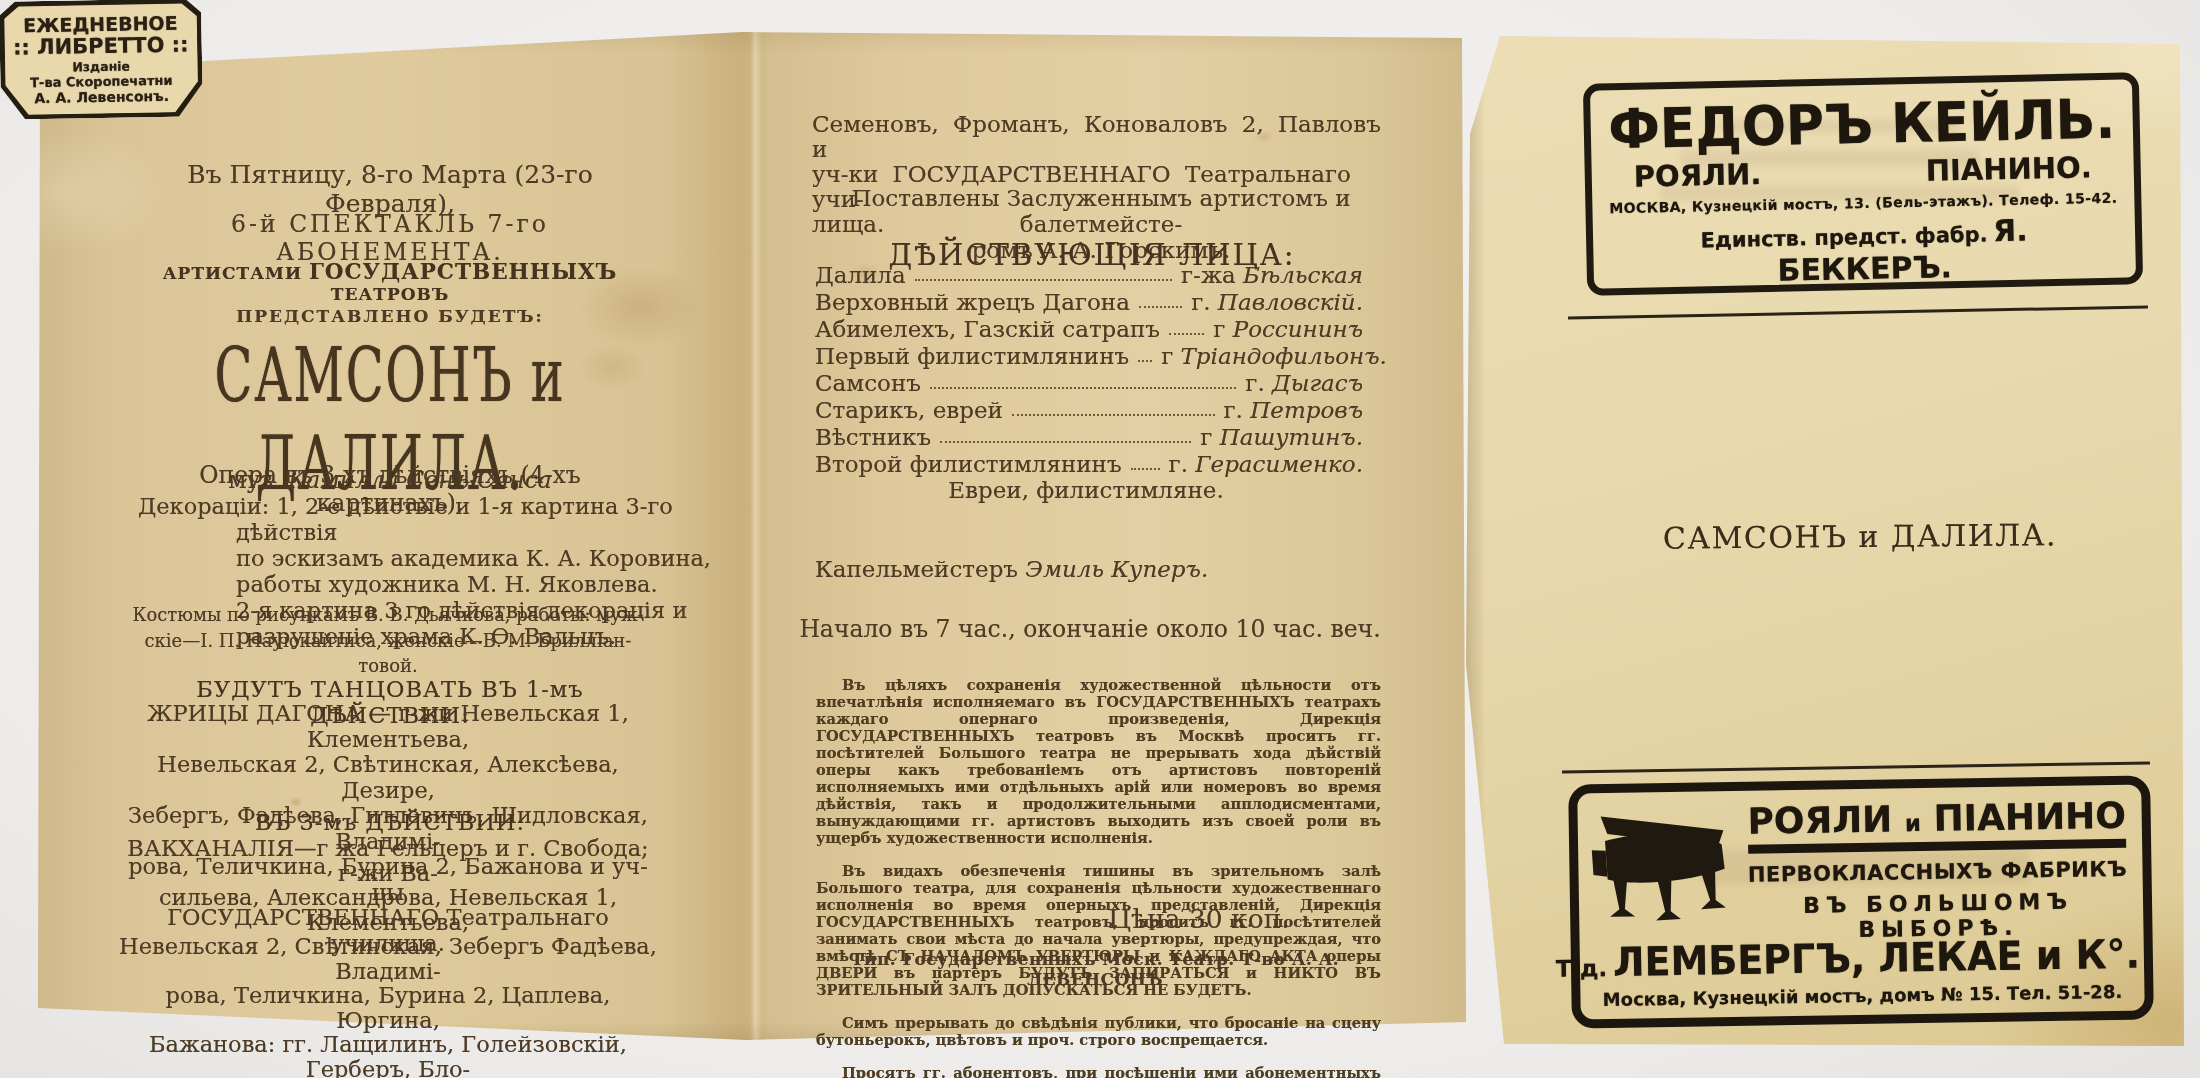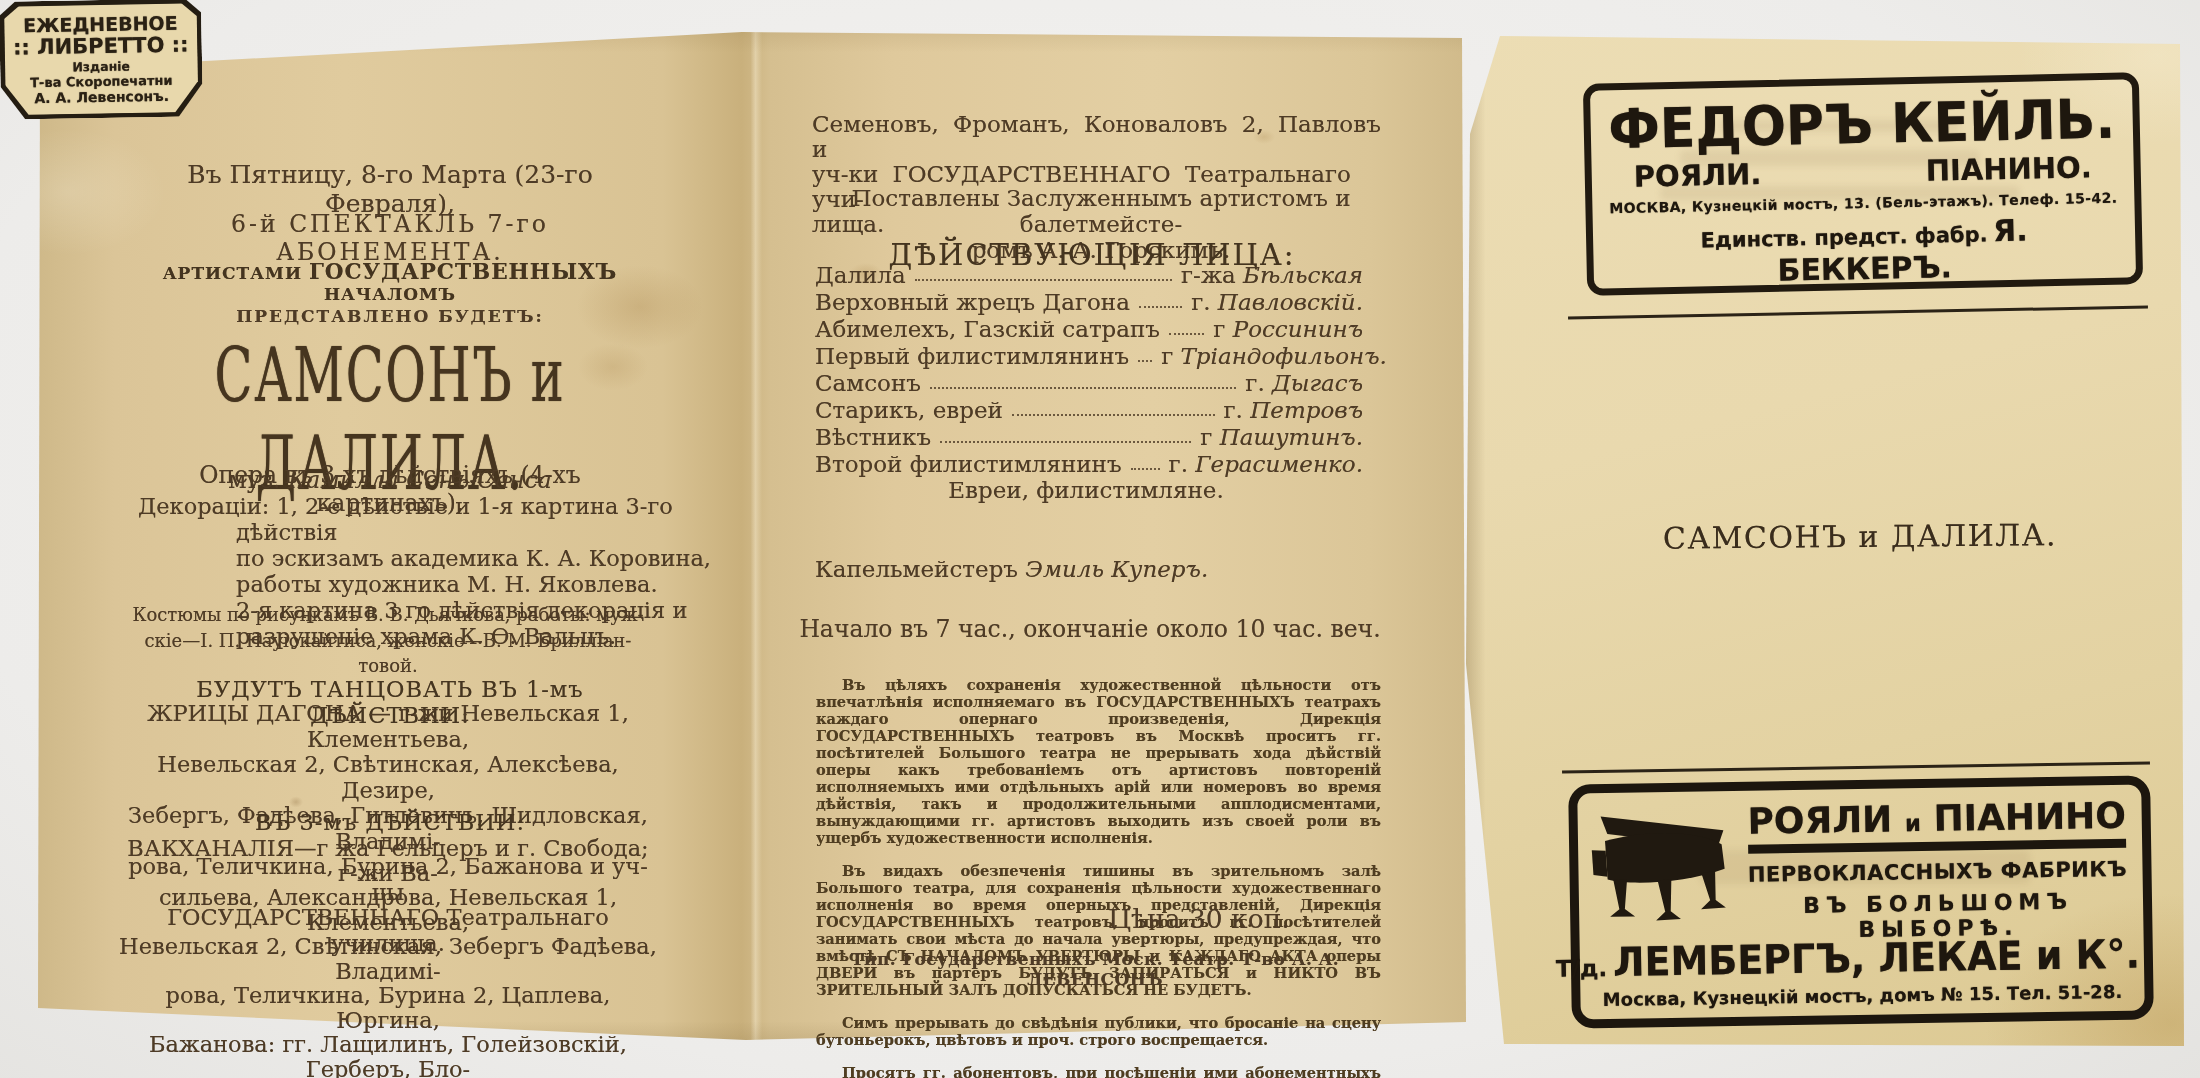--- a/index.html
+++ b/index.html
@@ -121,7 +121,7 @@
   <div class="t ctr artists-line">
     <span>АРТИСТАМИ</span>
     <span class="big">ГОСУДАРСТВЕННЫХЪ</span>
-    <span>НАЧАЛОМЪ</span>
+    <span>ТЕАТРОВЪ</span>
   </div>
   <div class="t ctr presented">ПРЕДСТАВЛЕНО БУДЕТЪ:</div>
   <div class="t ctr opera-title">САМСОНЪ и ДАЛИЛА.</div>

